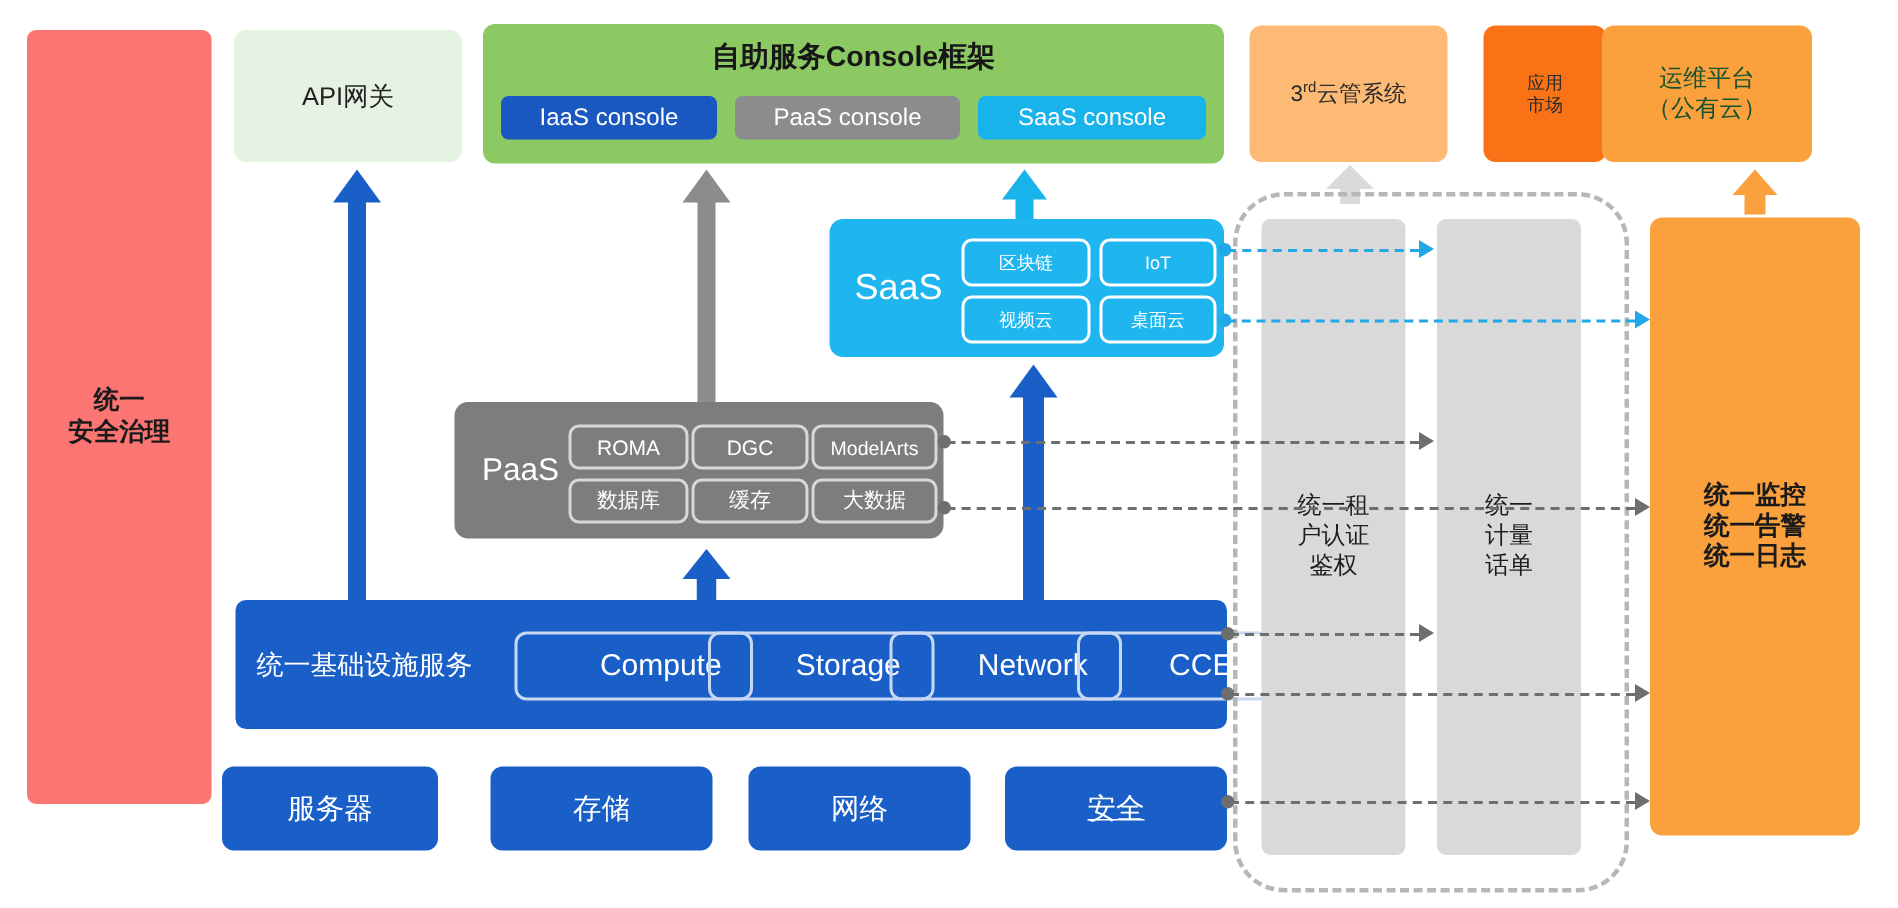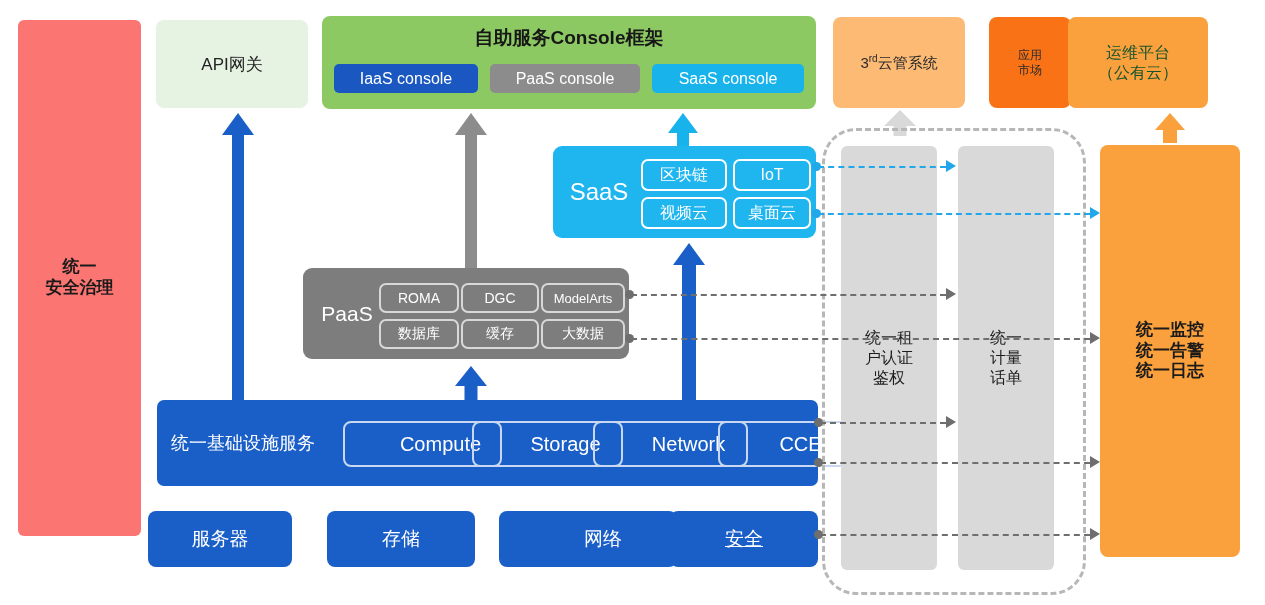--- a/index.html
+++ b/index.html
@@ -85,7 +85,7 @@
   .saas-chip{
     position:absolute;height:28px;border-radius:7px;
     border:2px solid #ffffff;display:flex;align-items:center;justify-content:center;
-    color:#ffffff;font-size:16px;white-space:nowrap;
+    color:#ffffff;font-size:12px;white-space:nowrap;
   }
   #saas-blockchain{left:88px;top:13px;width:82px;}
   #saas-iot{left:180px;top:13px;width:74px;}

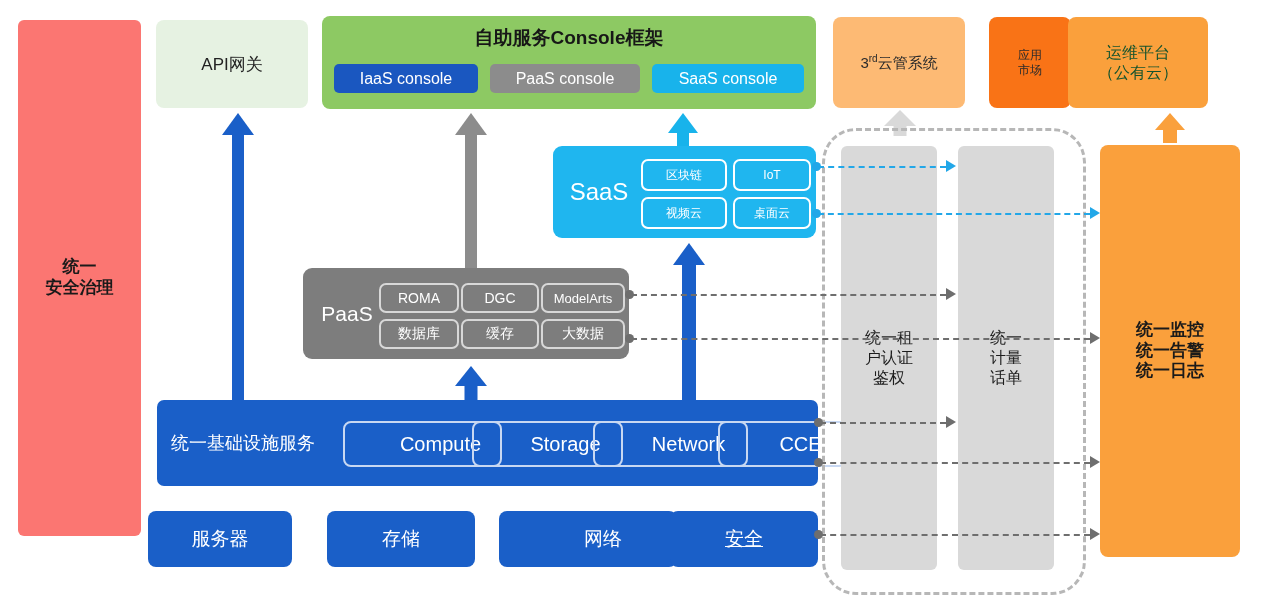--- a/index.html
+++ b/index.html
@@ -142,7 +142,7 @@
   }
   #hw-server{left:148px;width:144px;}
   #hw-storage{left:327px;width:148px;}
-  #hw-network{left:499px;width:148px;padding-left:30px;}
+  #hw-network{left:499px;width:148px;}
   #hw-security{left:670px;width:148px;text-decoration:underline;}
 
   

